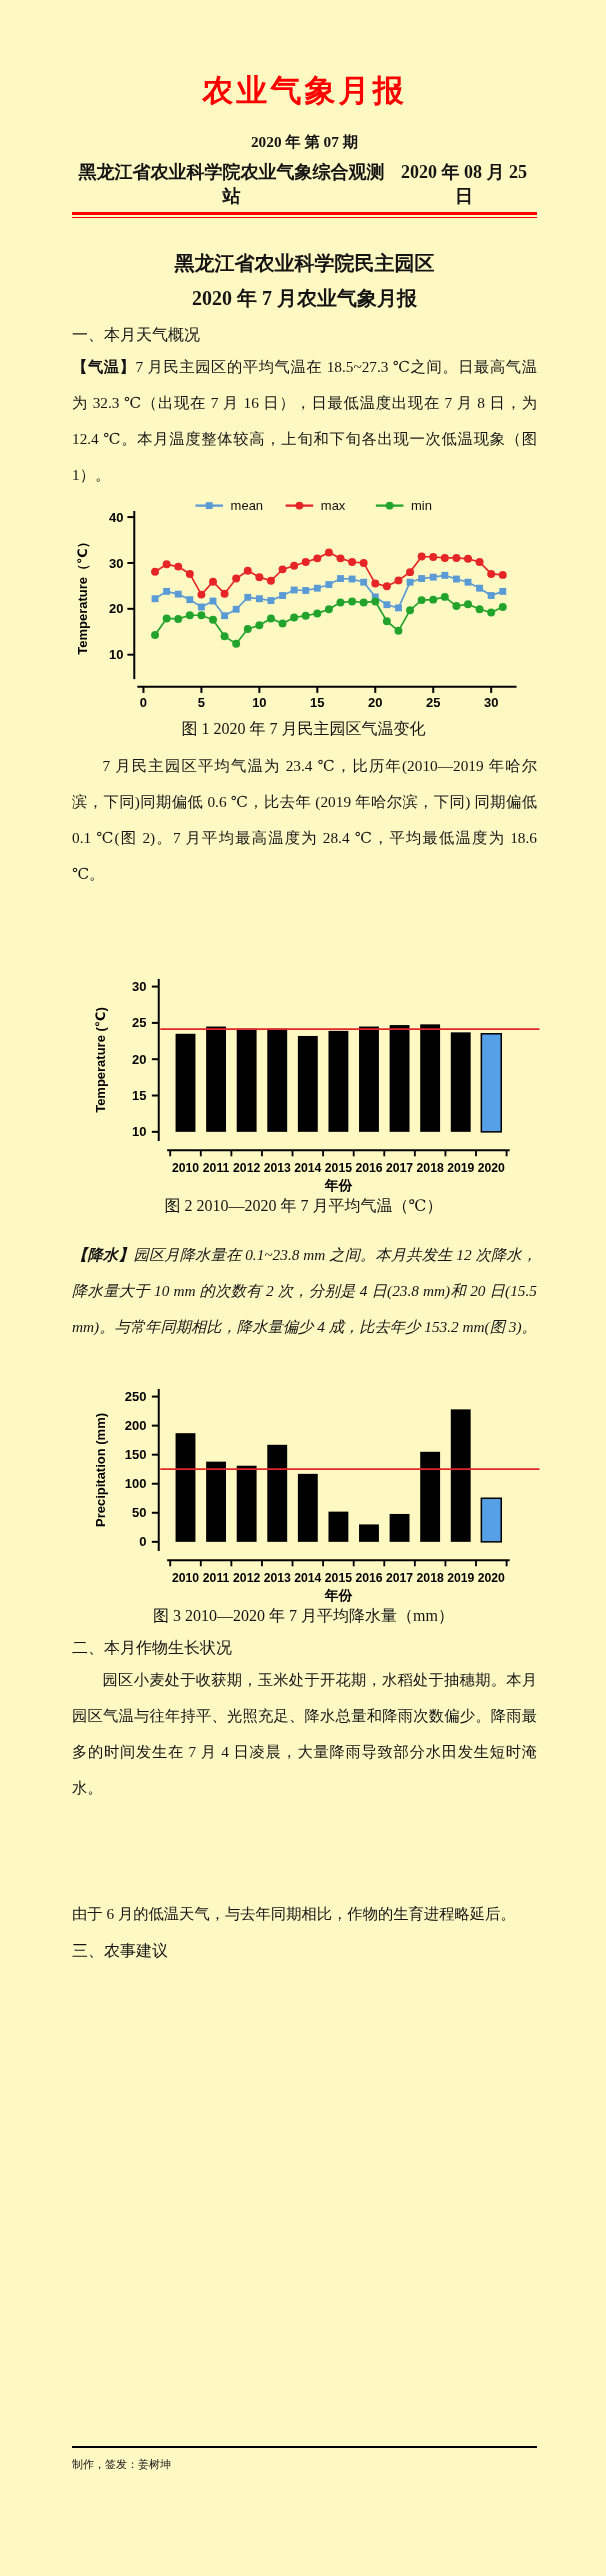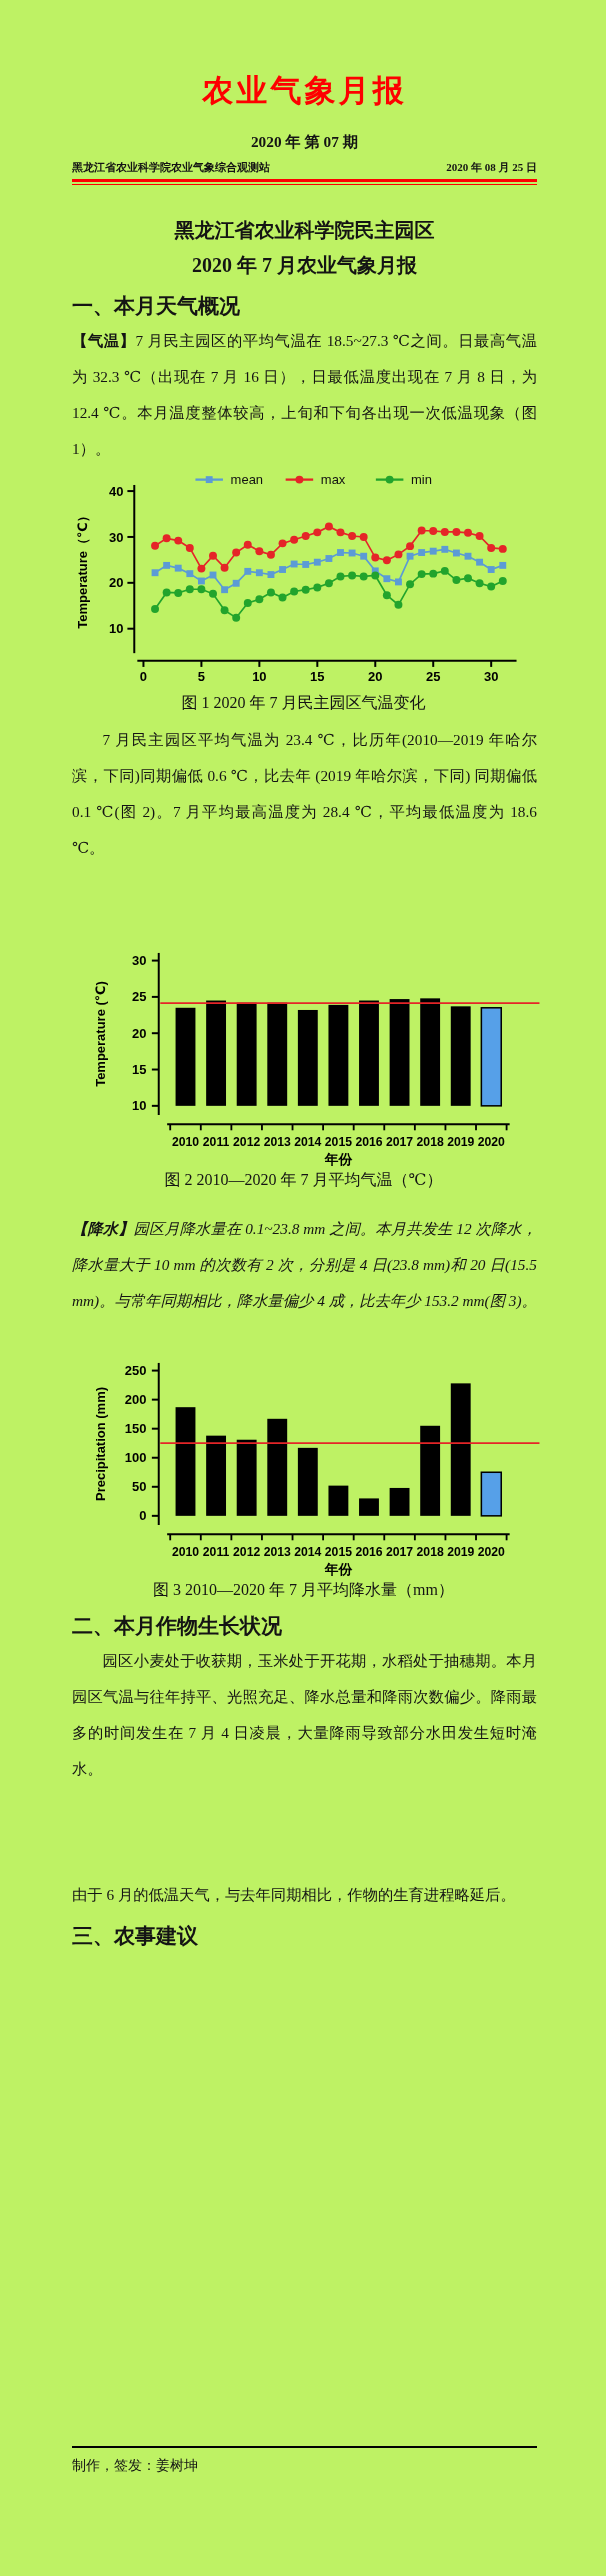--- a/index.html
+++ b/index.html
@@ -3,7 +3,7 @@
 <meta charset="utf-8">
 <style>
   html,body{margin:0;padding:0;background:#ffffff;}
-  .page{position:relative;width:607px;height:2576px;background:#bef264;overflow:hidden;
+  .page{position:relative;width:607px;height:2576px;background:#fef9c3;overflow:hidden;
         font-family:"Liberation Serif","DejaVu Serif",serif;color:#141414;}
   .content{padding:0 70px 0 72px;}
   .masthead-title{margin:70px 0 0;text-align:center;font-size:31px;font-weight:bold;

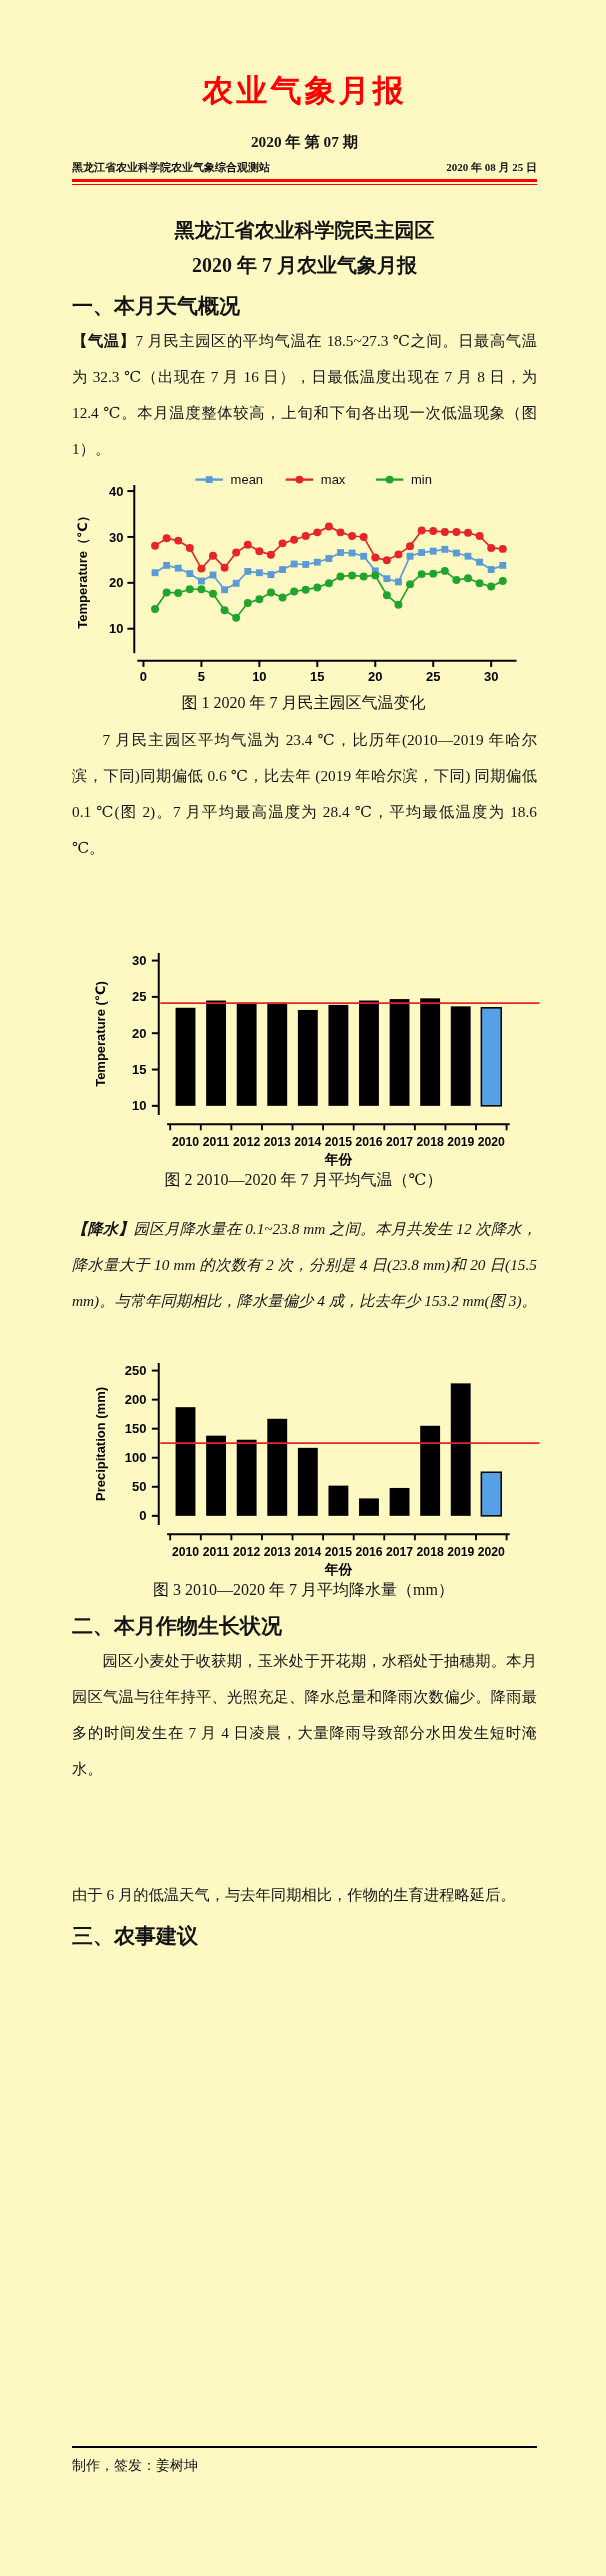--- a/index.html
+++ b/index.html
@@ -10,7 +10,7 @@
         color:#fe0000;letter-spacing:3.1px;}
   .issue-line{margin-top:20px;text-align:center;font-weight:bold;font-size:15.3px;}
   .masthead-row{margin-top:6.9px;display:flex;justify-content:space-between;
-        font-weight:bold;font-size:11px;}
+        font-weight:bold;font-size:18px;text-align:center;}
   .red-rule{margin-top:3.8px;height:2.3px;border-top:3.1px solid #fe0000;border-bottom:1.5px solid #fe0000;}
   .doc-title{margin:0;text-align:center;font-size:20px;font-weight:bold;line-height:35px;}
   .doc-title.first{margin-top:27.6px;}

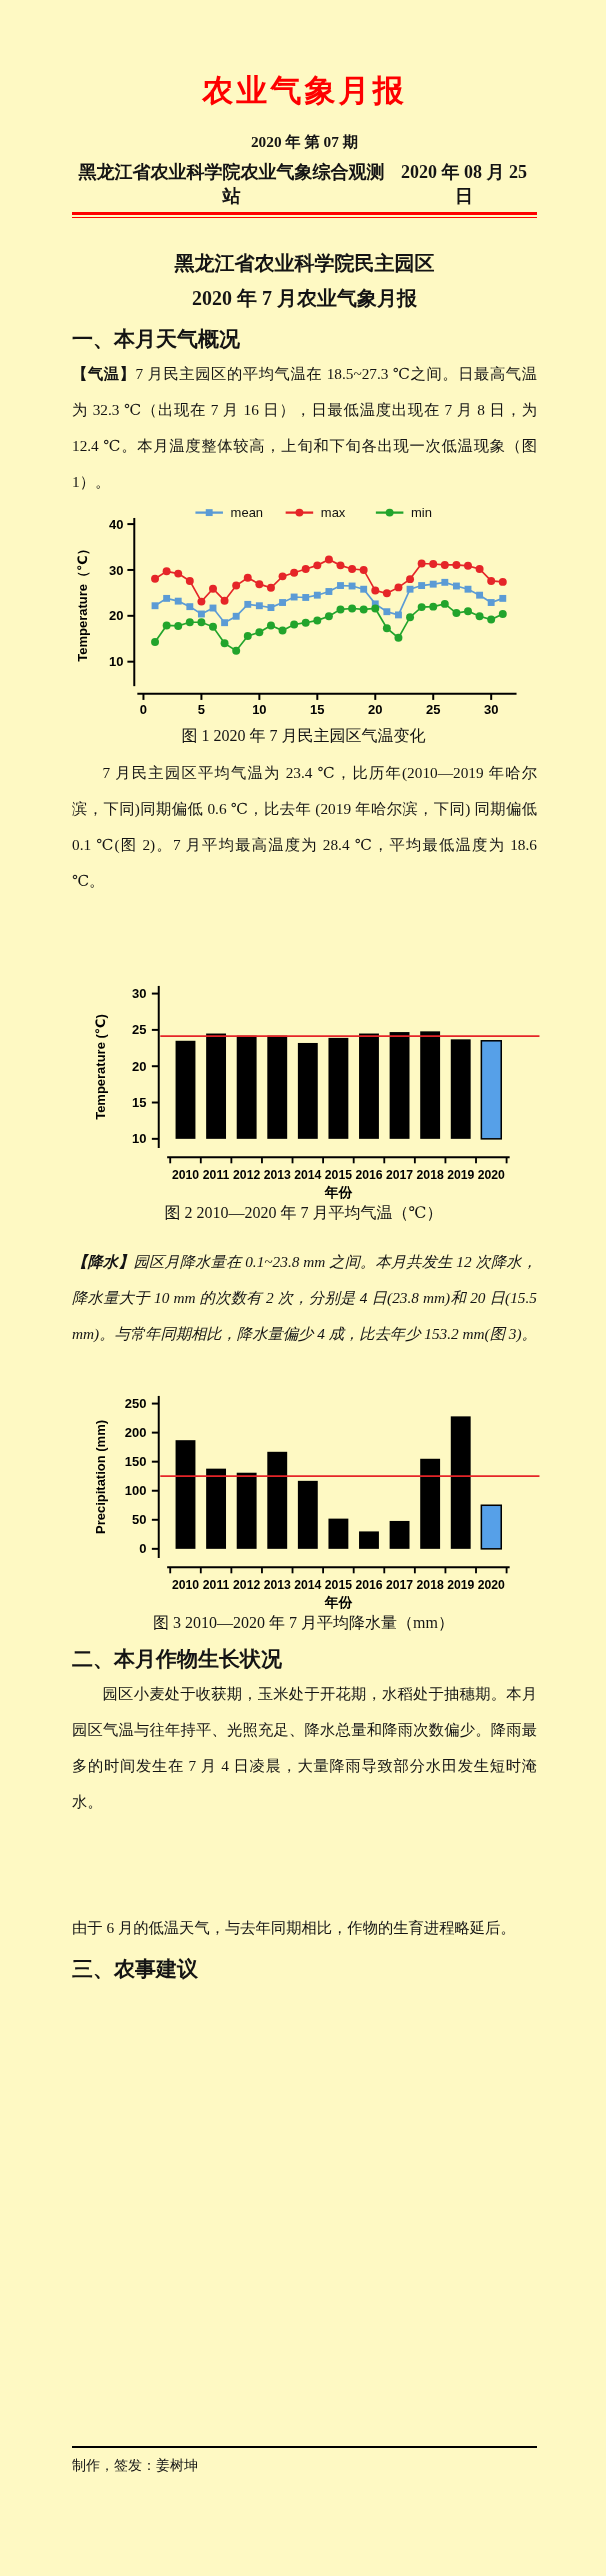--- a/index.html
+++ b/index.html
@@ -14,7 +14,7 @@
   .red-rule{margin-top:3.8px;height:2.3px;border-top:3.1px solid #fe0000;border-bottom:1.5px solid #fe0000;}
   .doc-title{margin:0;text-align:center;font-size:20px;font-weight:bold;line-height:35px;}
   .doc-title.first{margin-top:27.6px;}
-  .sec{margin:9.2px 0 3.1px;font-size:21px;font-weight:bold;}
+  .sec{margin:9.2px 0 3.1px;font-size:16px;font-weight:normal;}
   .para{margin:0;font-size:15.3px;line-height:36px;text-align:justify;}
   .indent{text-indent:2em;}
   .figure{width:607px;margin-left:-72px;text-align:center;}

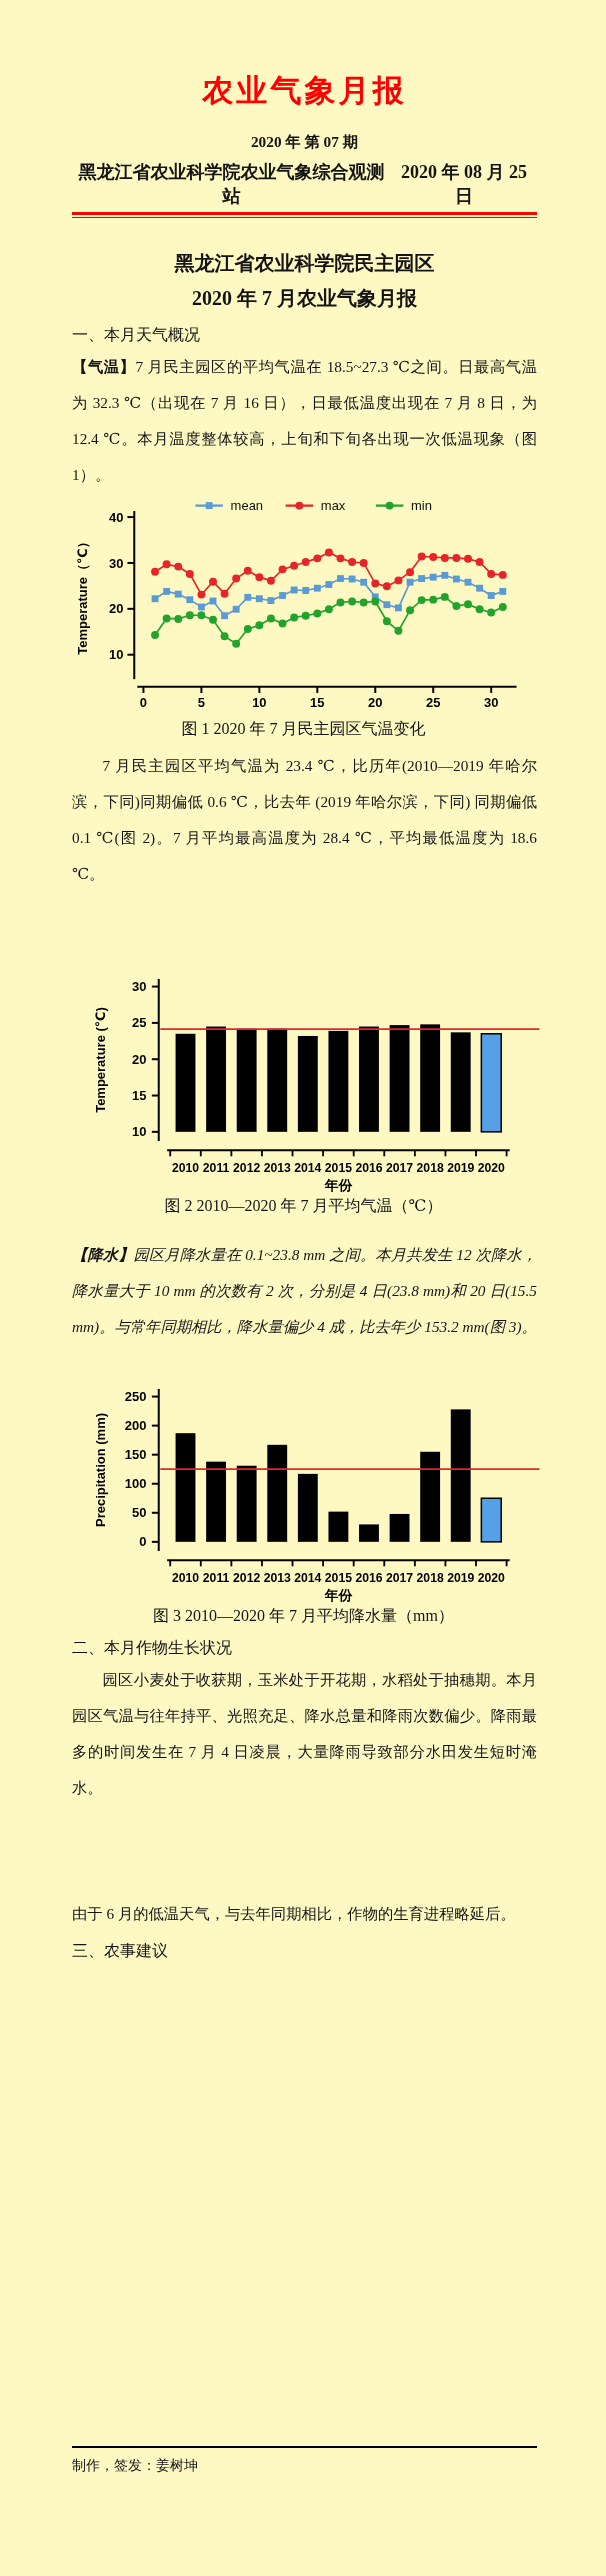--- a/index.html
+++ b/index.html
@@ -29,7 +29,7 @@
   .delay-note{margin-top:90px;}
   .footer{position:absolute;top:2446px;left:72px;right:70px;}
   .footer-rule{border-top:2.3px solid #000;}
-  .credit{margin-top:9.2px;font-size:14px;}
+  .credit{margin-top:9.2px;font-size:11px;}
 </style>
 </head>
 <body>

